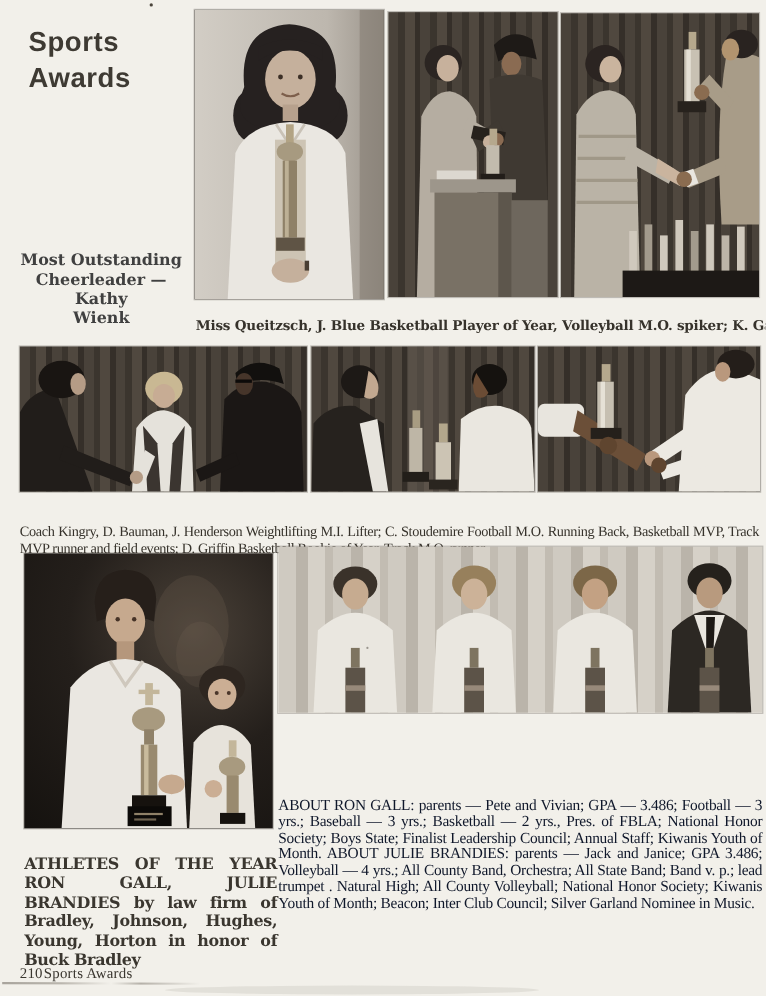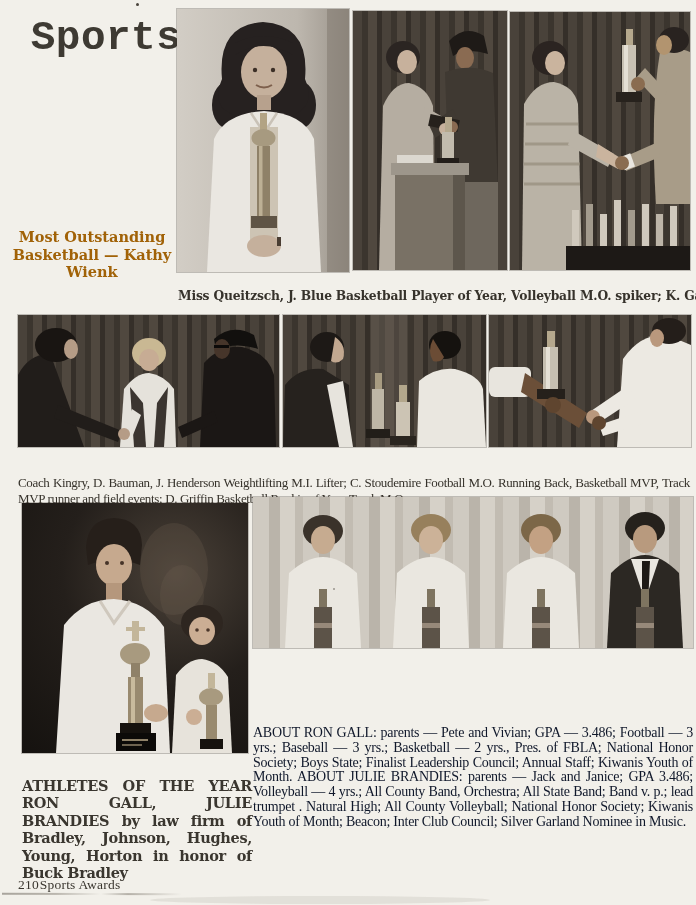--- a/index.html
+++ b/index.html
@@ -8,9 +8,9 @@
          font-family:"Liberation Serif",serif;color:#332f29;overflow:hidden;}
 
   
-  .title{position:absolute;left:26px;top:22px;width:160px;margin:0;text-align:center;
-         font-family:Liberation Mono, monospace;font-weight:bold;
-         font-size:41px;line-height:33px;color:#3e3a33;letter-spacing:.5px;}
+  .title{position:absolute;left:26px;top:22px;width:160px;margin:0;text-align:left;
+         font-family:Liberation Sans, sans-serif;font-weight:bold;
+         font-size:25px;line-height:33px;color:#3e3a33;letter-spacing:.5px;}
   .left-note{position:absolute;left:8px;top:228px;width:168px;text-align:center;
          font-family:"DejaVu Serif","Liberation Serif",serif;font-weight:bold;
          font-size:14.5px;line-height:17.5px;color:#a16207;}

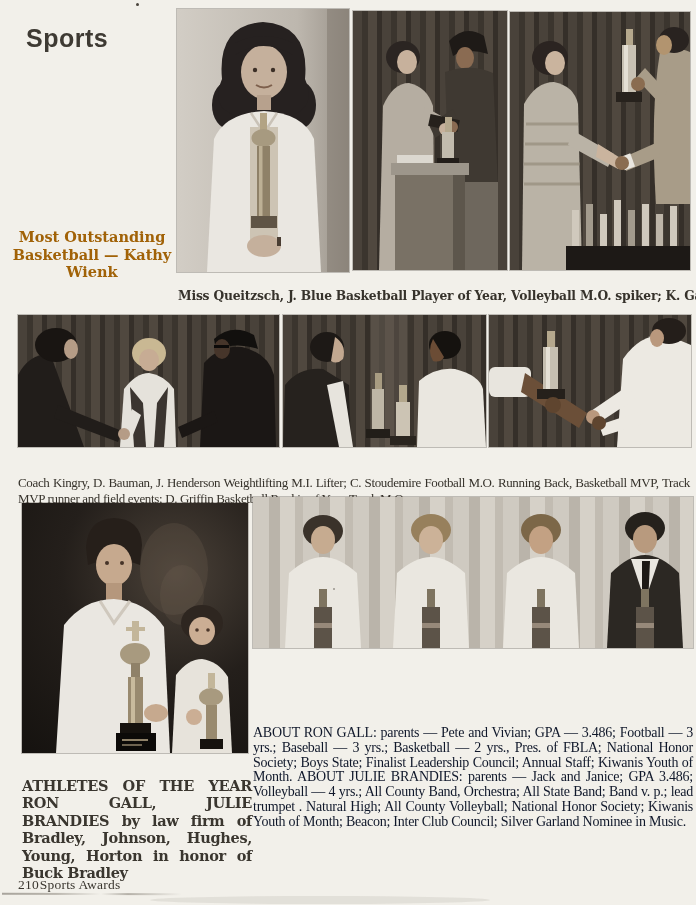--- a/index.html
+++ b/index.html
@@ -61,7 +61,7 @@
 
 <div class="sheet">
 
-  <h1 class="title"><span>Sports</span><br></h1>
+  <h1 class="title"><span>Sports</span><br><span>Awards</span></h1>
 
   <div class="left-note"><span>Most Outstanding</span><br><span>Basketball — Kathy</span><br><span>Wienk</span></div>
 

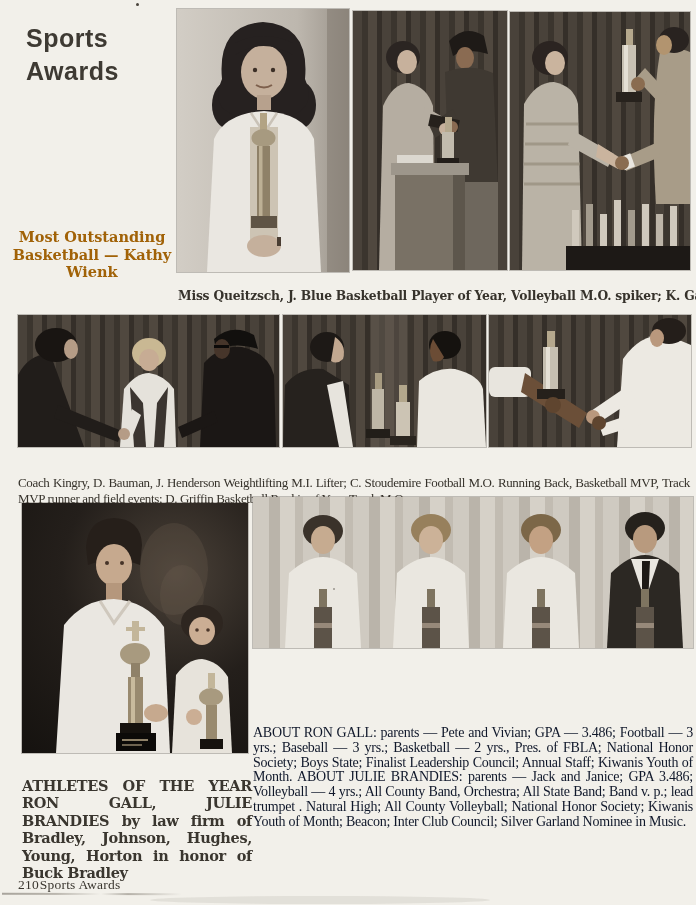--- a/index.html
+++ b/index.html
@@ -13,7 +13,7 @@
          font-size:25px;line-height:33px;color:#3e3a33;letter-spacing:.5px;}
   .left-note{position:absolute;left:8px;top:228px;width:168px;text-align:center;
          font-family:"DejaVu Serif","Liberation Serif",serif;font-weight:bold;
-         font-size:14.5px;line-height:17.5px;color:#a16207;}
+         font-size:14.5px;line-height:17.5px;color:#404040;}
   .cap{position:absolute;color:#36322b;}
   .cap-bold{font-family:"DejaVu Serif","Liberation Serif",serif;font-weight:bold;}
   #cap-top{left:178px;top:276px;width:512px;text-align:center;font-size:12.3px;

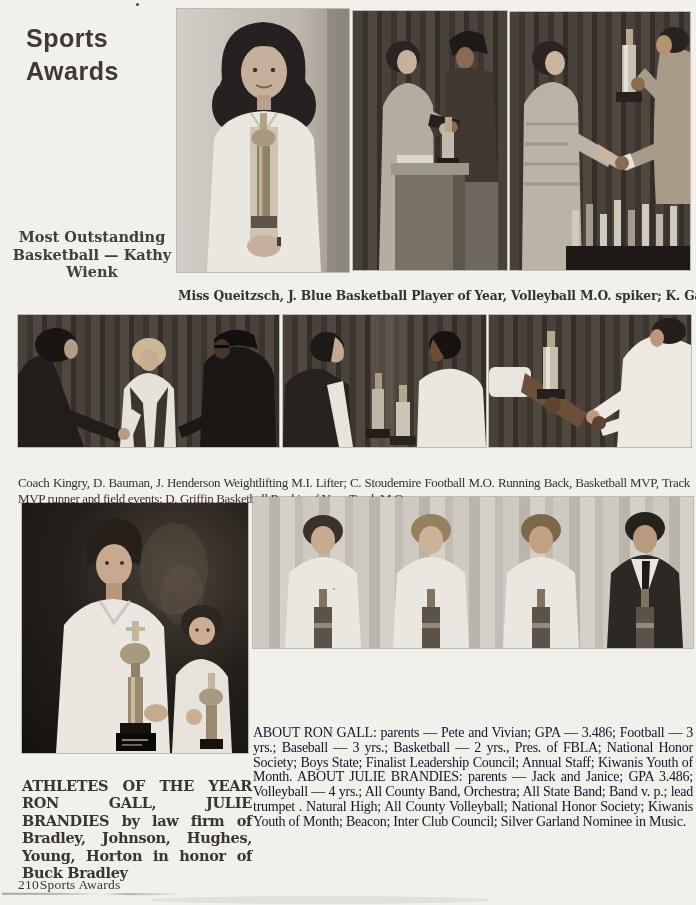--- a/index.html
+++ b/index.html
@@ -63,7 +63,7 @@
 
   <h1 class="title"><span>Sports</span><br><span>Awards</span></h1>
 
-  <div class="left-note"><span>Most Outstanding</span><br><span>Basketball — Kathy</span><br><span>Wienk</span></div>
+  <div class="left-note"><span>Most Outstanding</span><br><span>Cheerleader — Kathy</span><br><span>Wienk</span></div>
 
   <div class="photo" id="p1">
     <svg width="172" height="263" viewBox="0 0 172 263">

